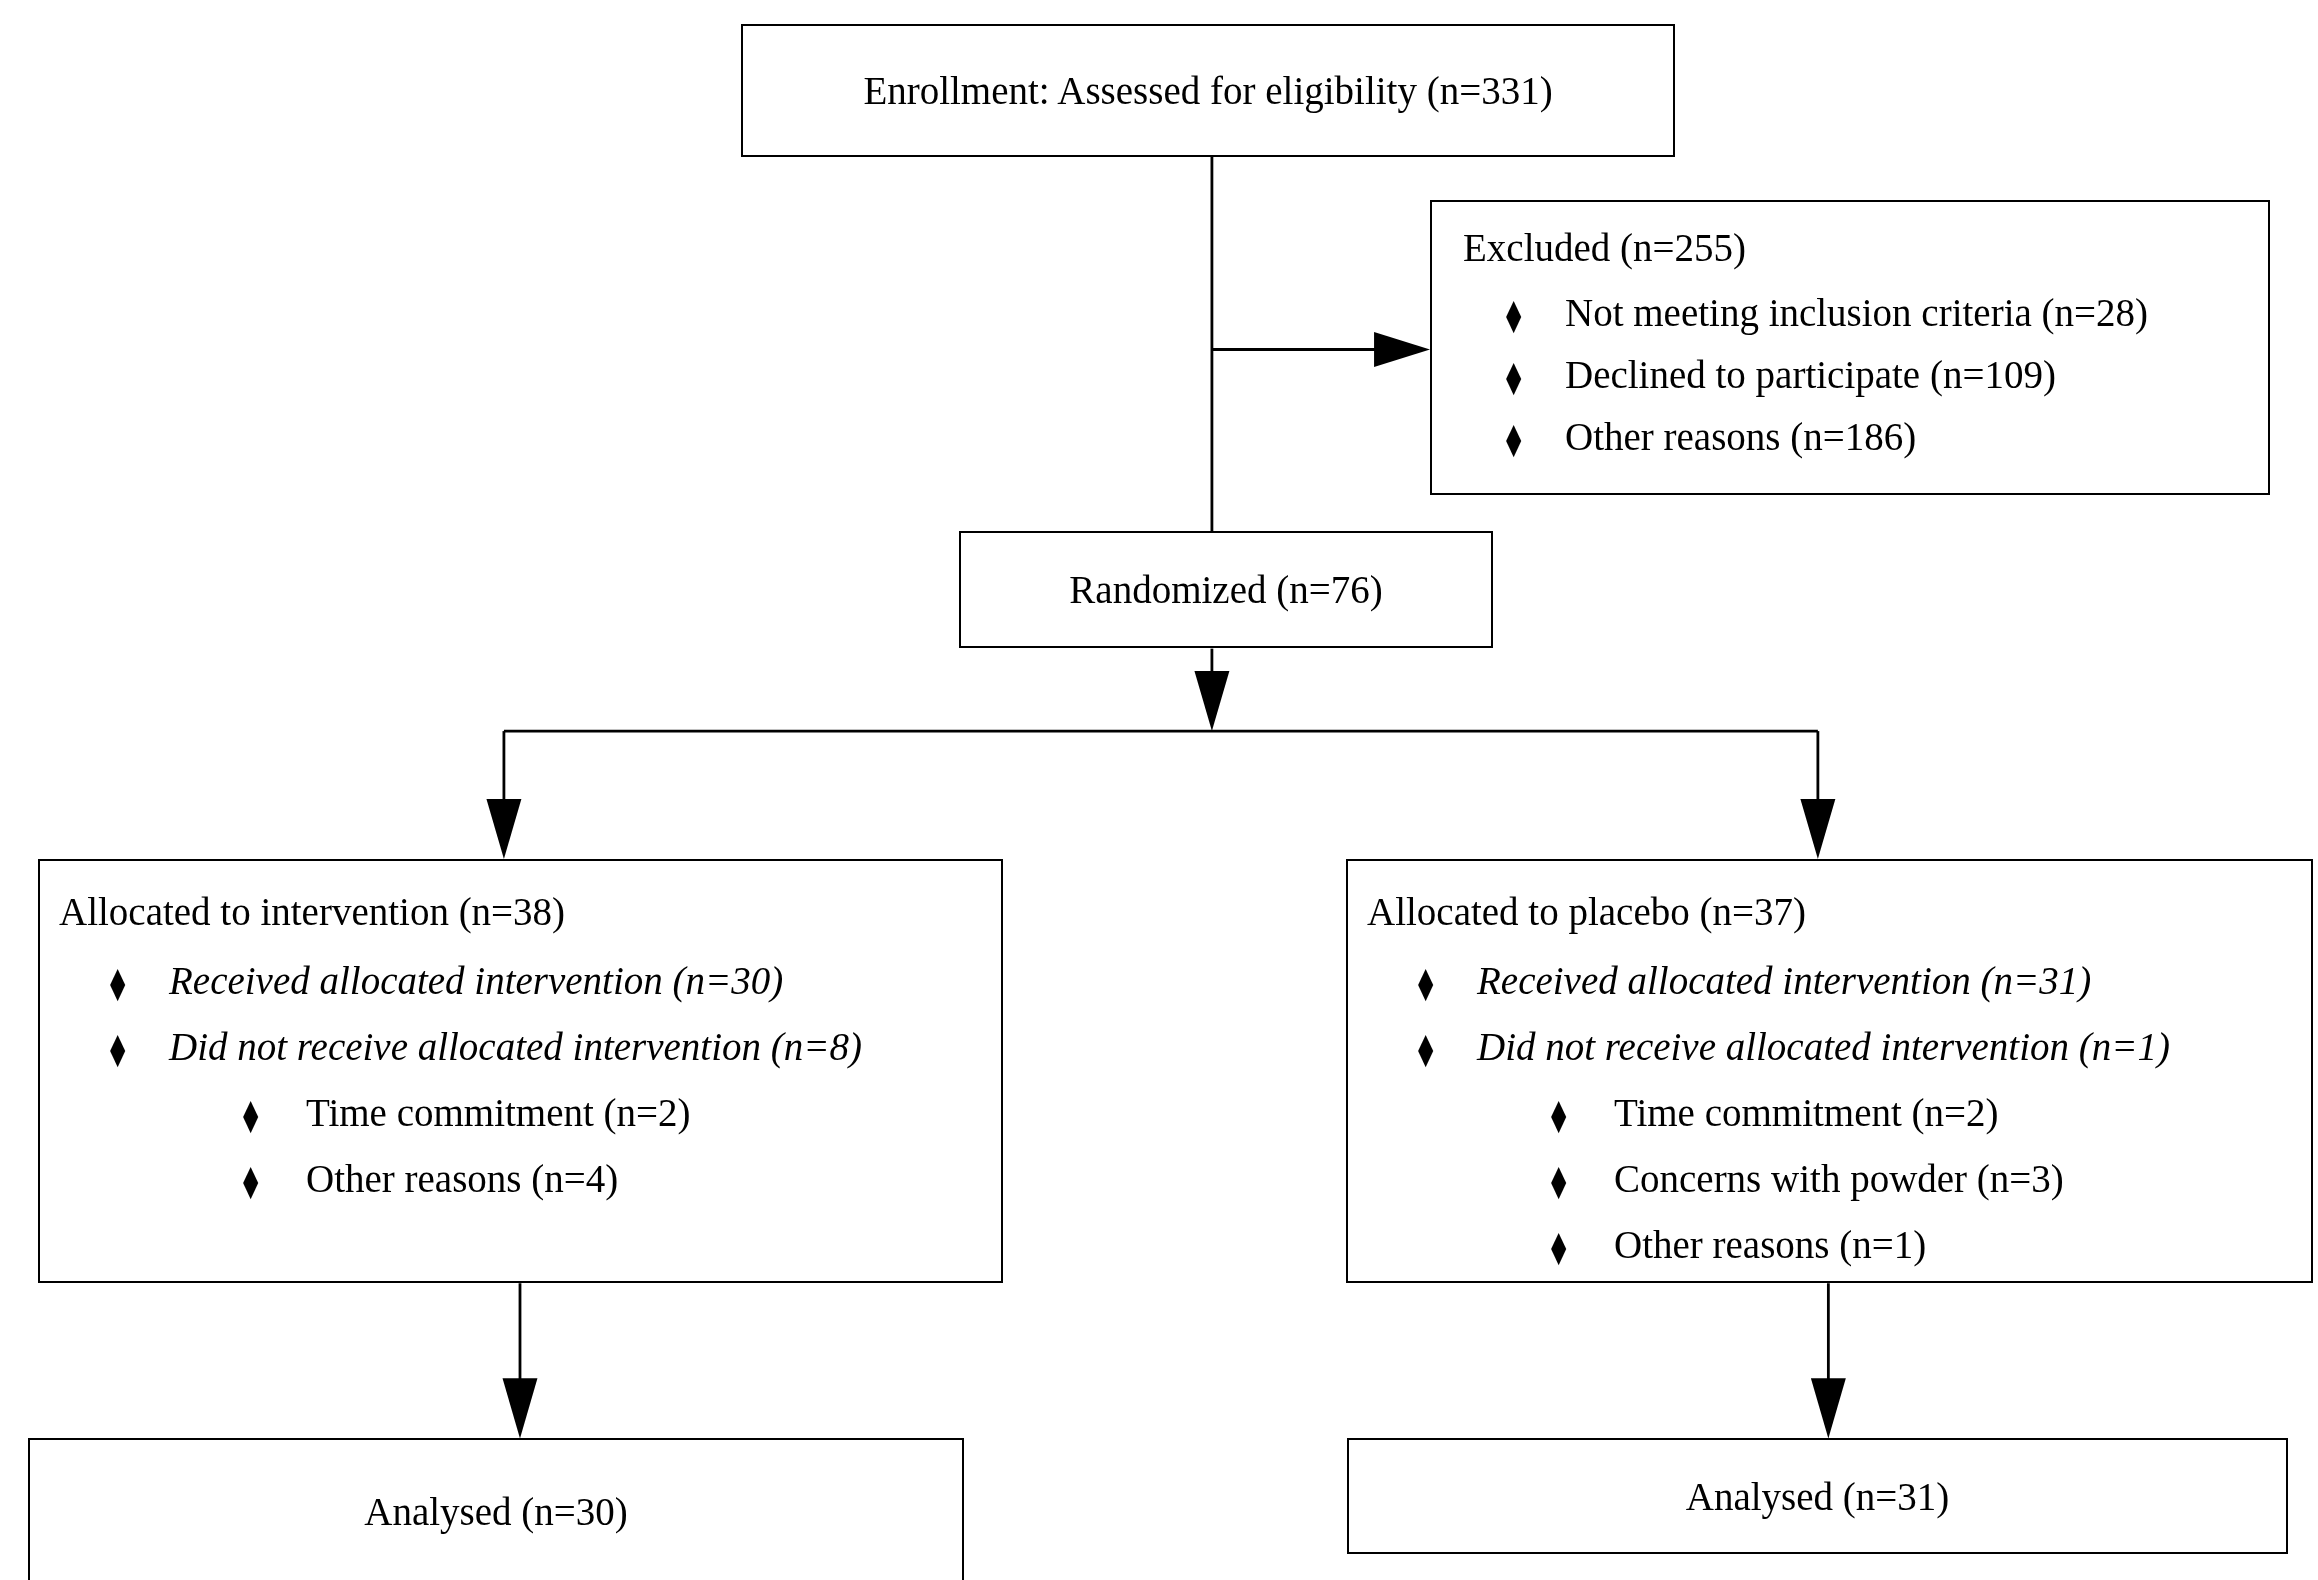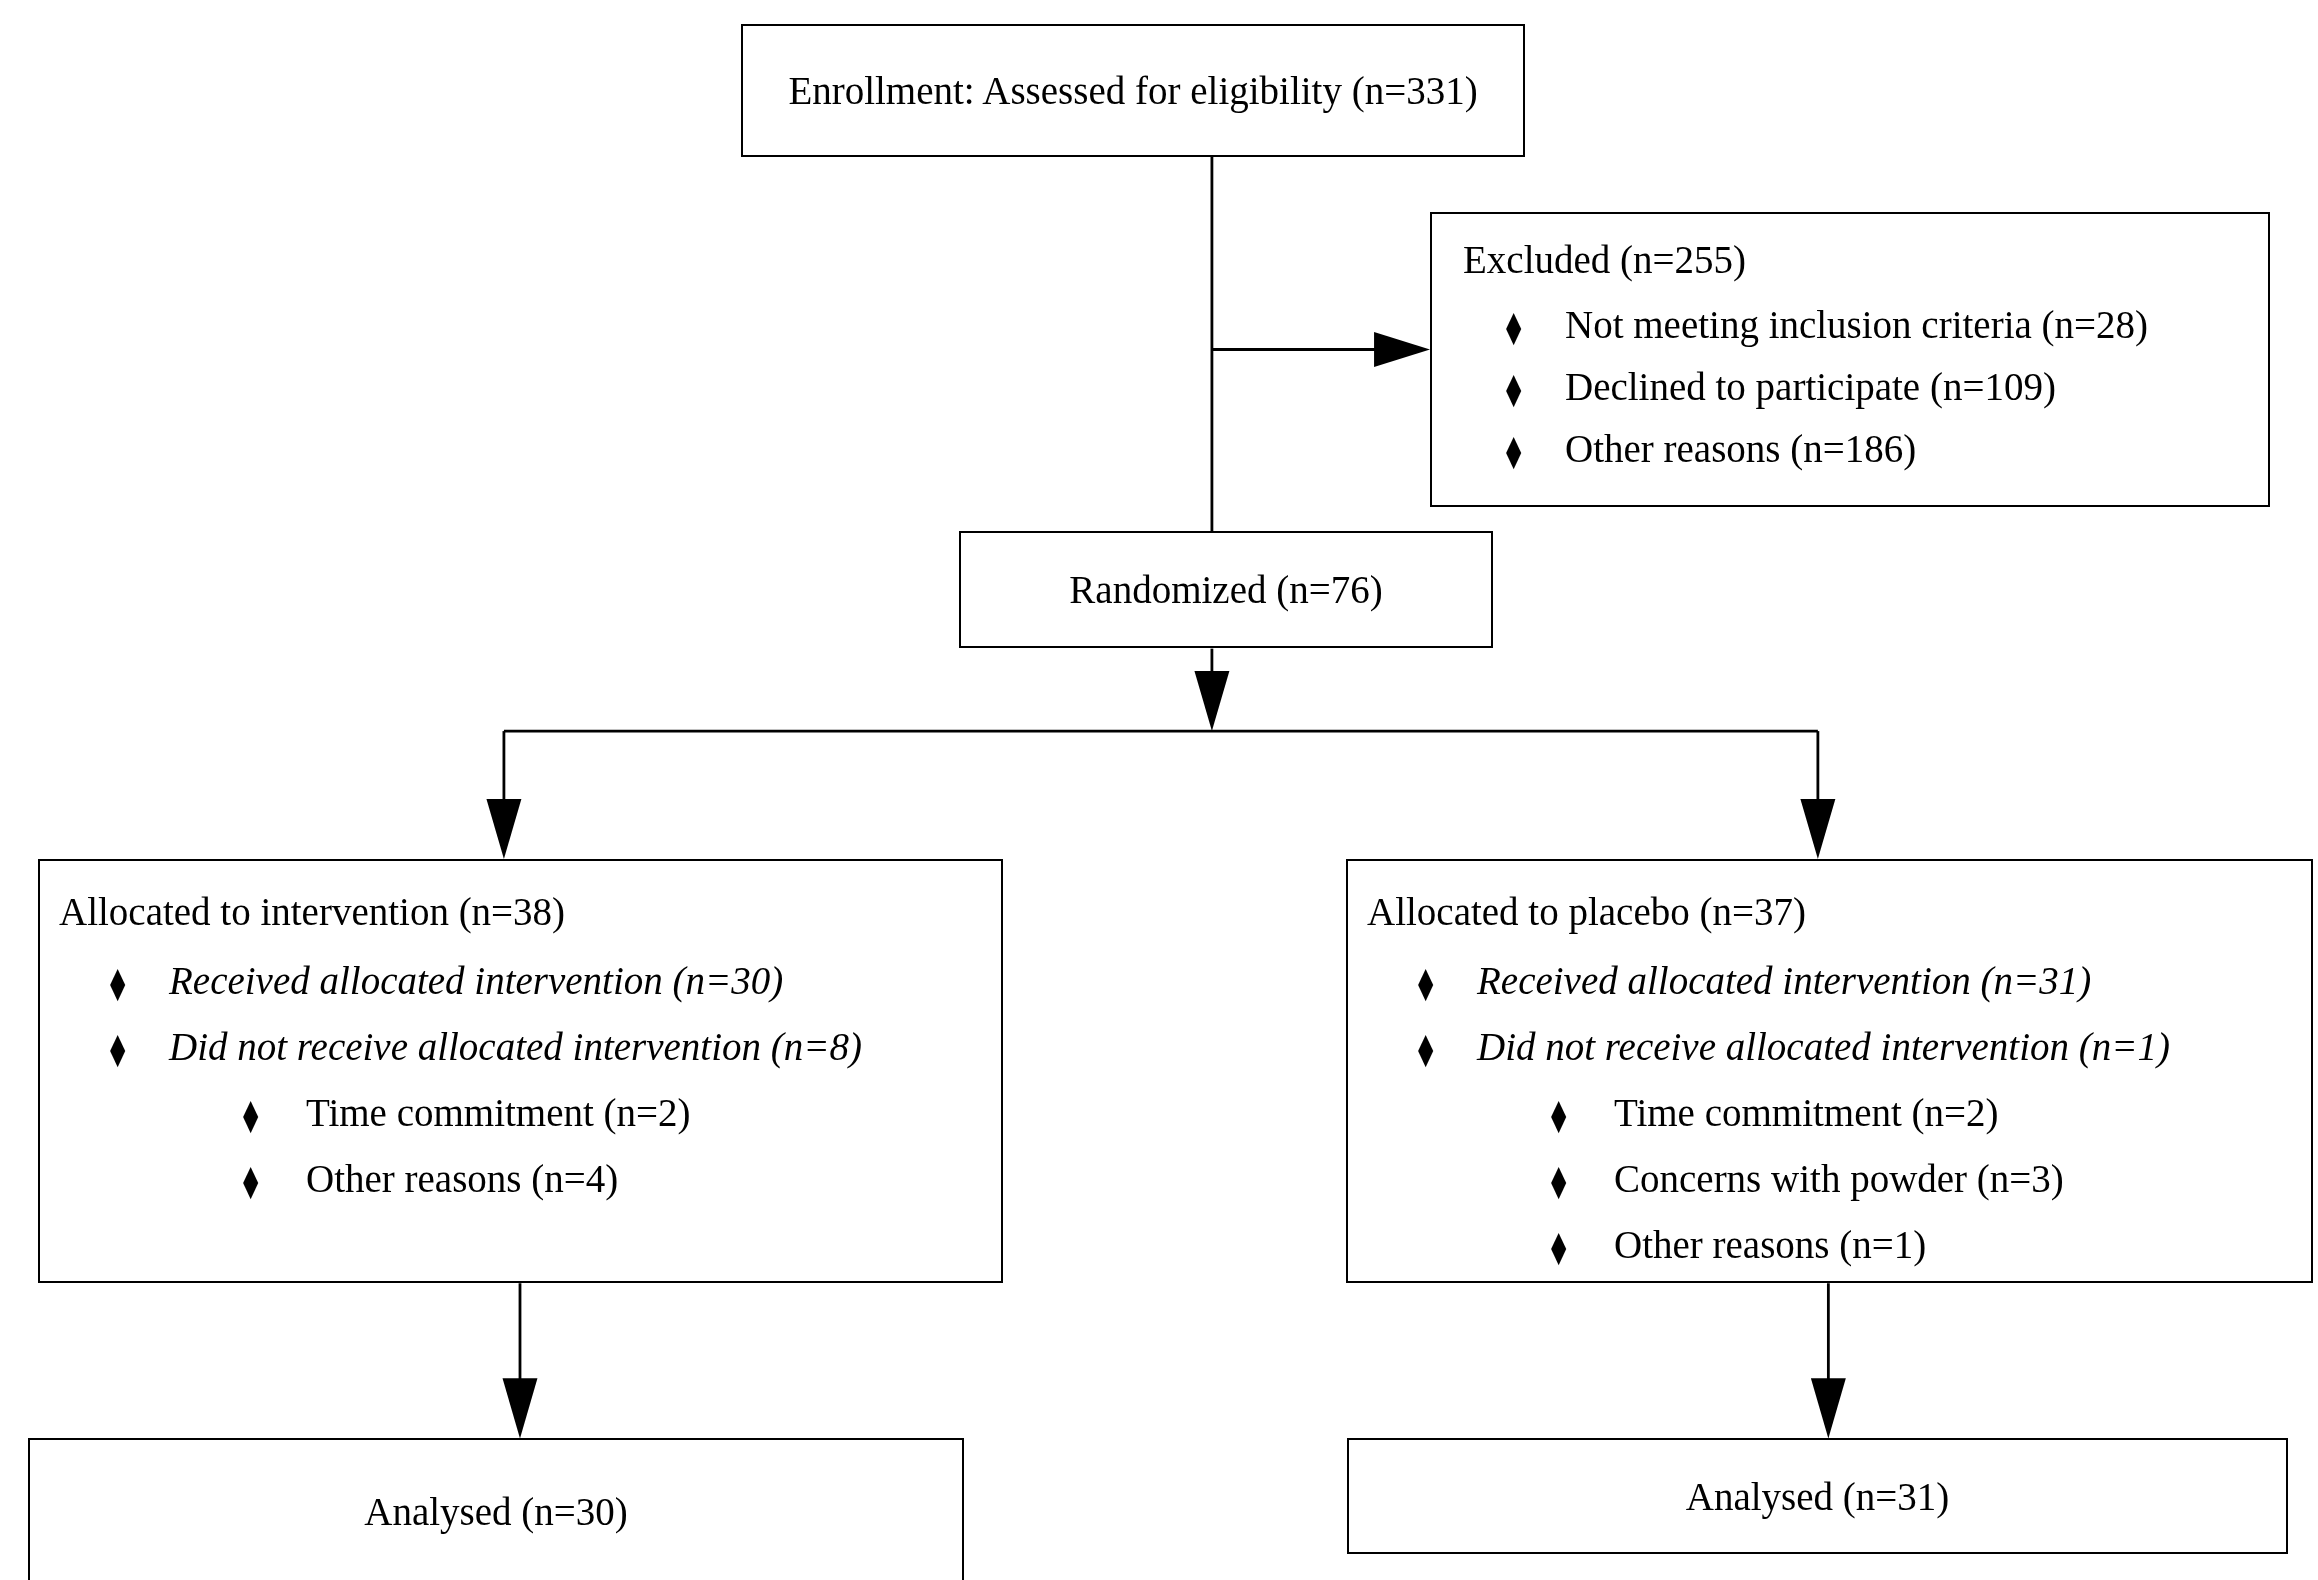--- a/index.html
+++ b/index.html
@@ -26,7 +26,7 @@
     text-align:center;
   }
   
-  .box-enrollment{left:741px;top:24px;width:784px;height:133px;}
+  .box-enrollment{left:741px;top:24px;width:934px;height:133px;}
   
   .box-excluded{left:1430px;top:212px;width:840px;height:295px;padding:21px 14px 0 31px;}
   .box-excluded .box-title{line-height:50px;}

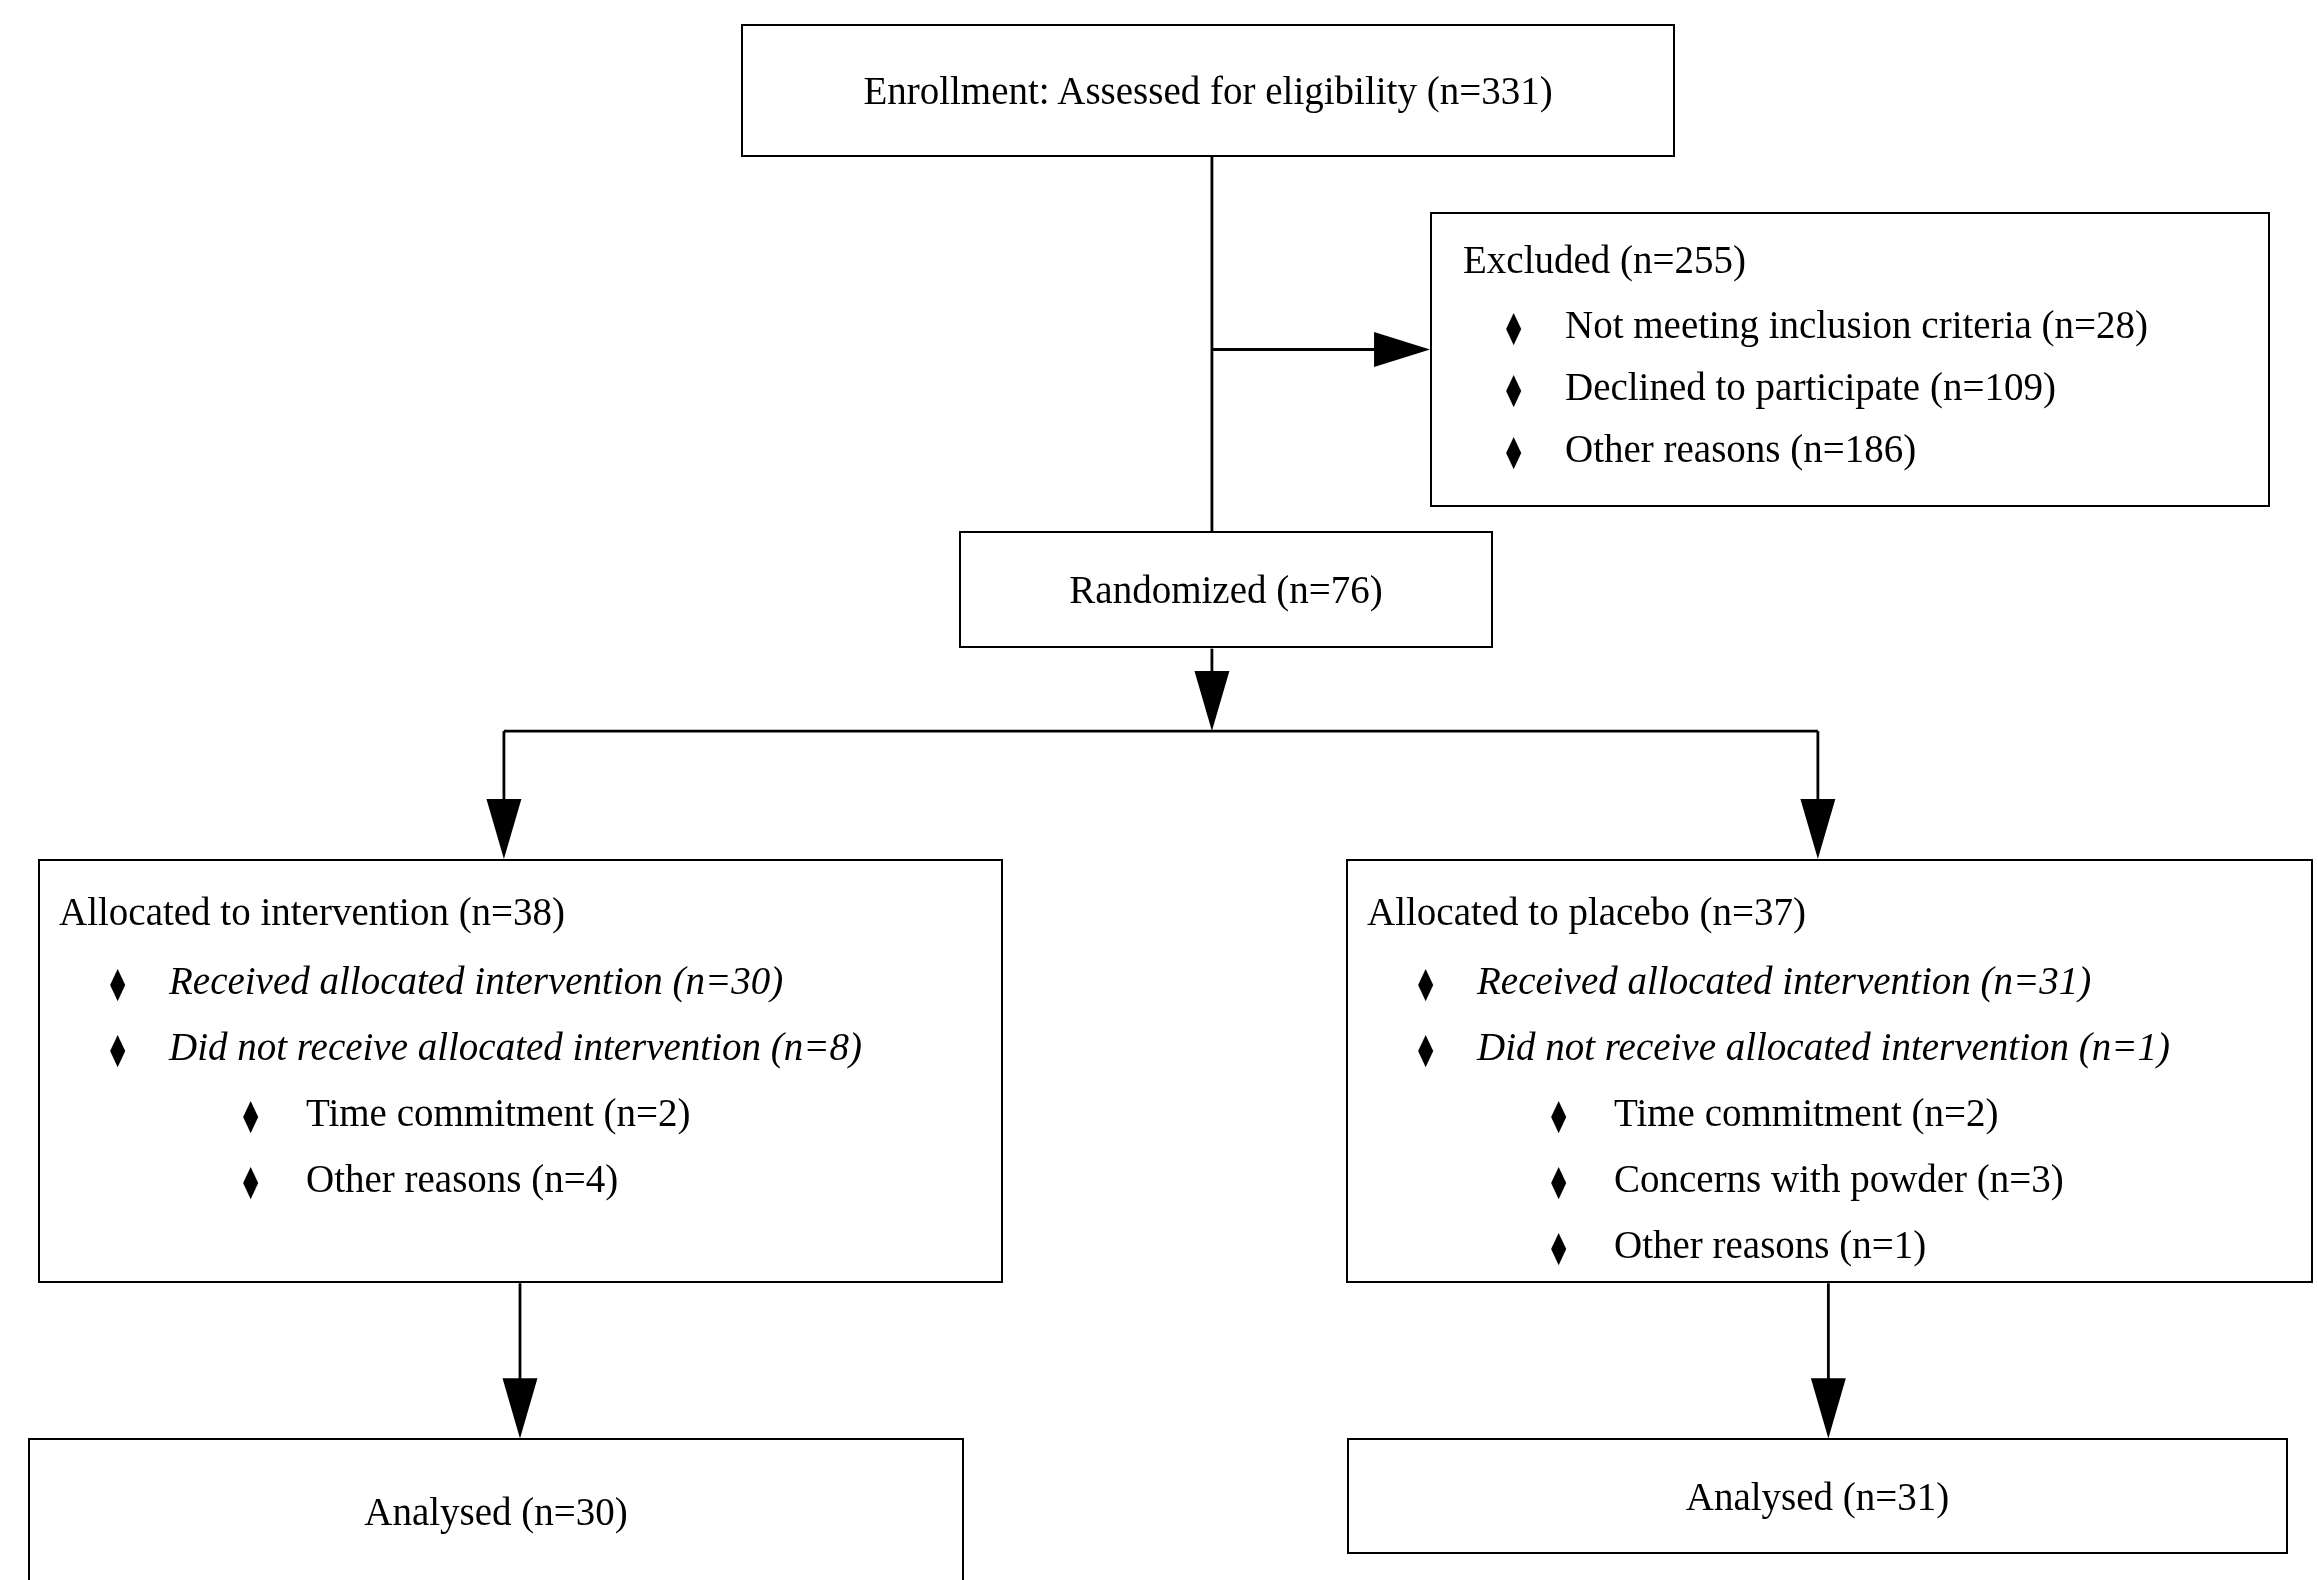--- a/index.html
+++ b/index.html
@@ -28,7 +28,7 @@
   
   .box-enrollment{left:741px;top:24px;width:934px;height:133px;}
   
-  .box-excluded{left:1430px;top:212px;width:840px;height:295px;padding:21px 14px 0 31px;}
+  .box-excluded{left:1430px;top:200px;width:840px;height:295px;padding:21px 14px 0 31px;}
   .box-excluded .box-title{line-height:50px;}
   .rows-sm{margin-top:9.8px;}
   .rows-sm .row{line-height:60px;}

